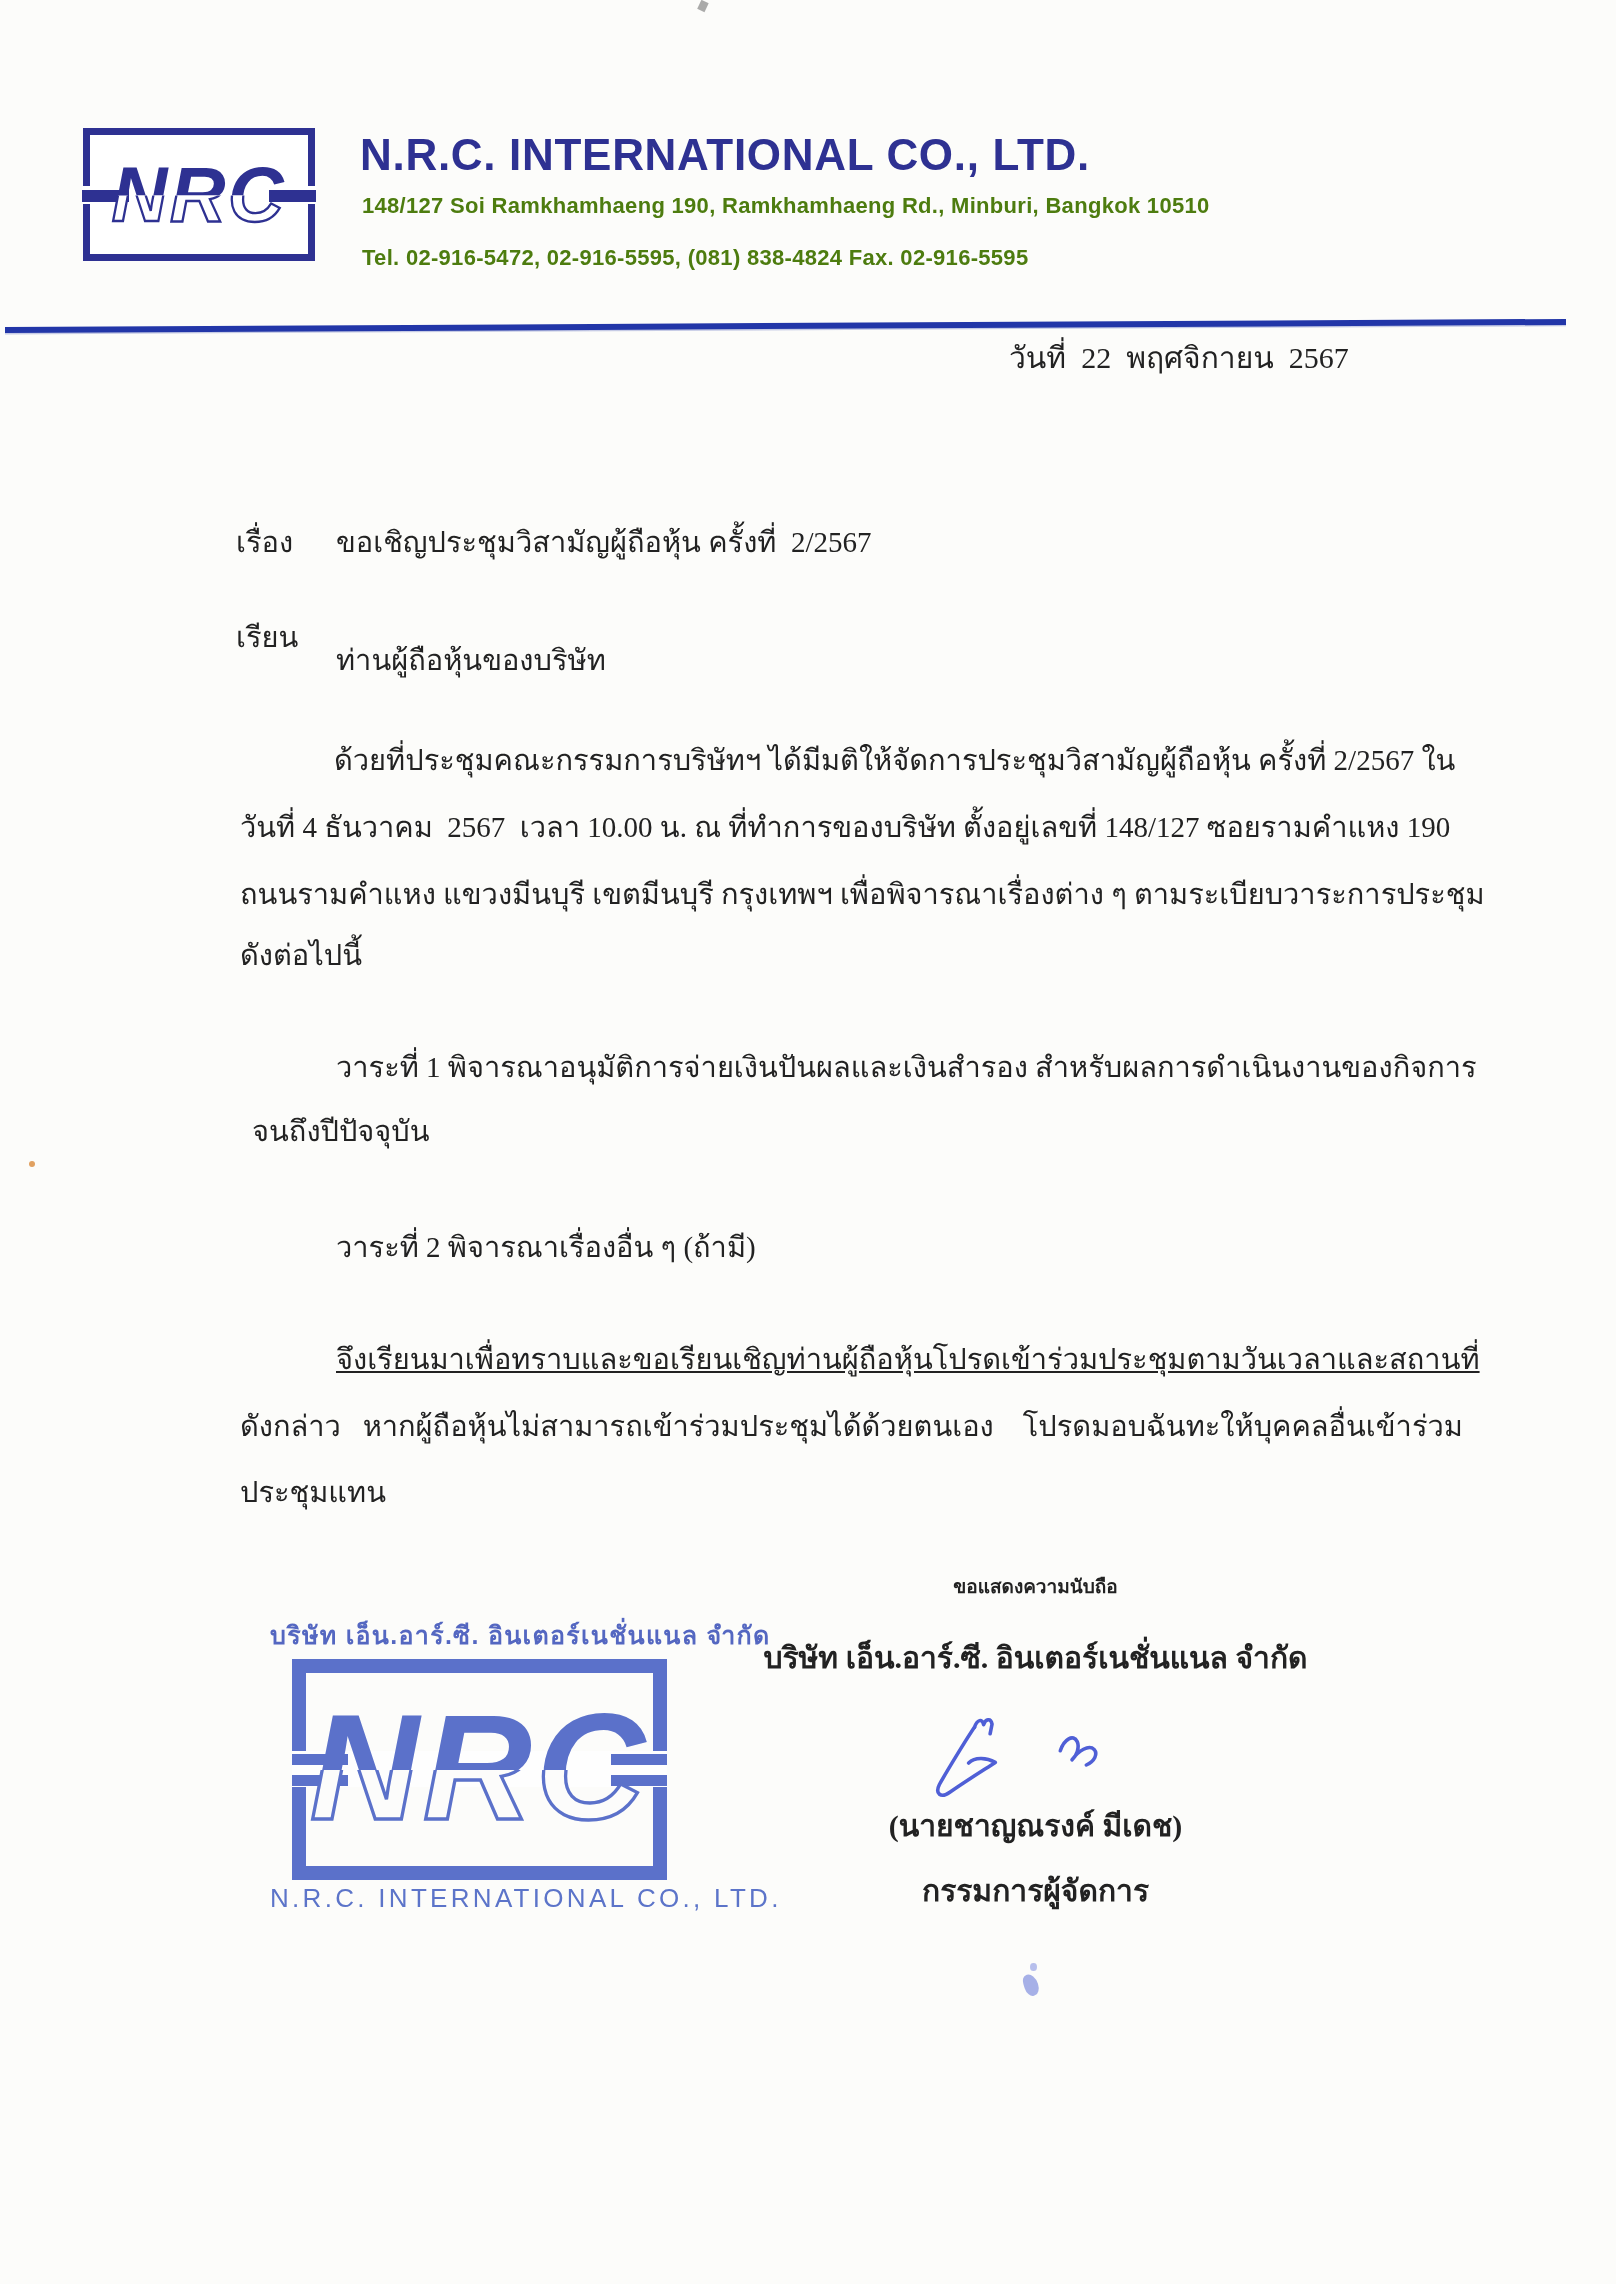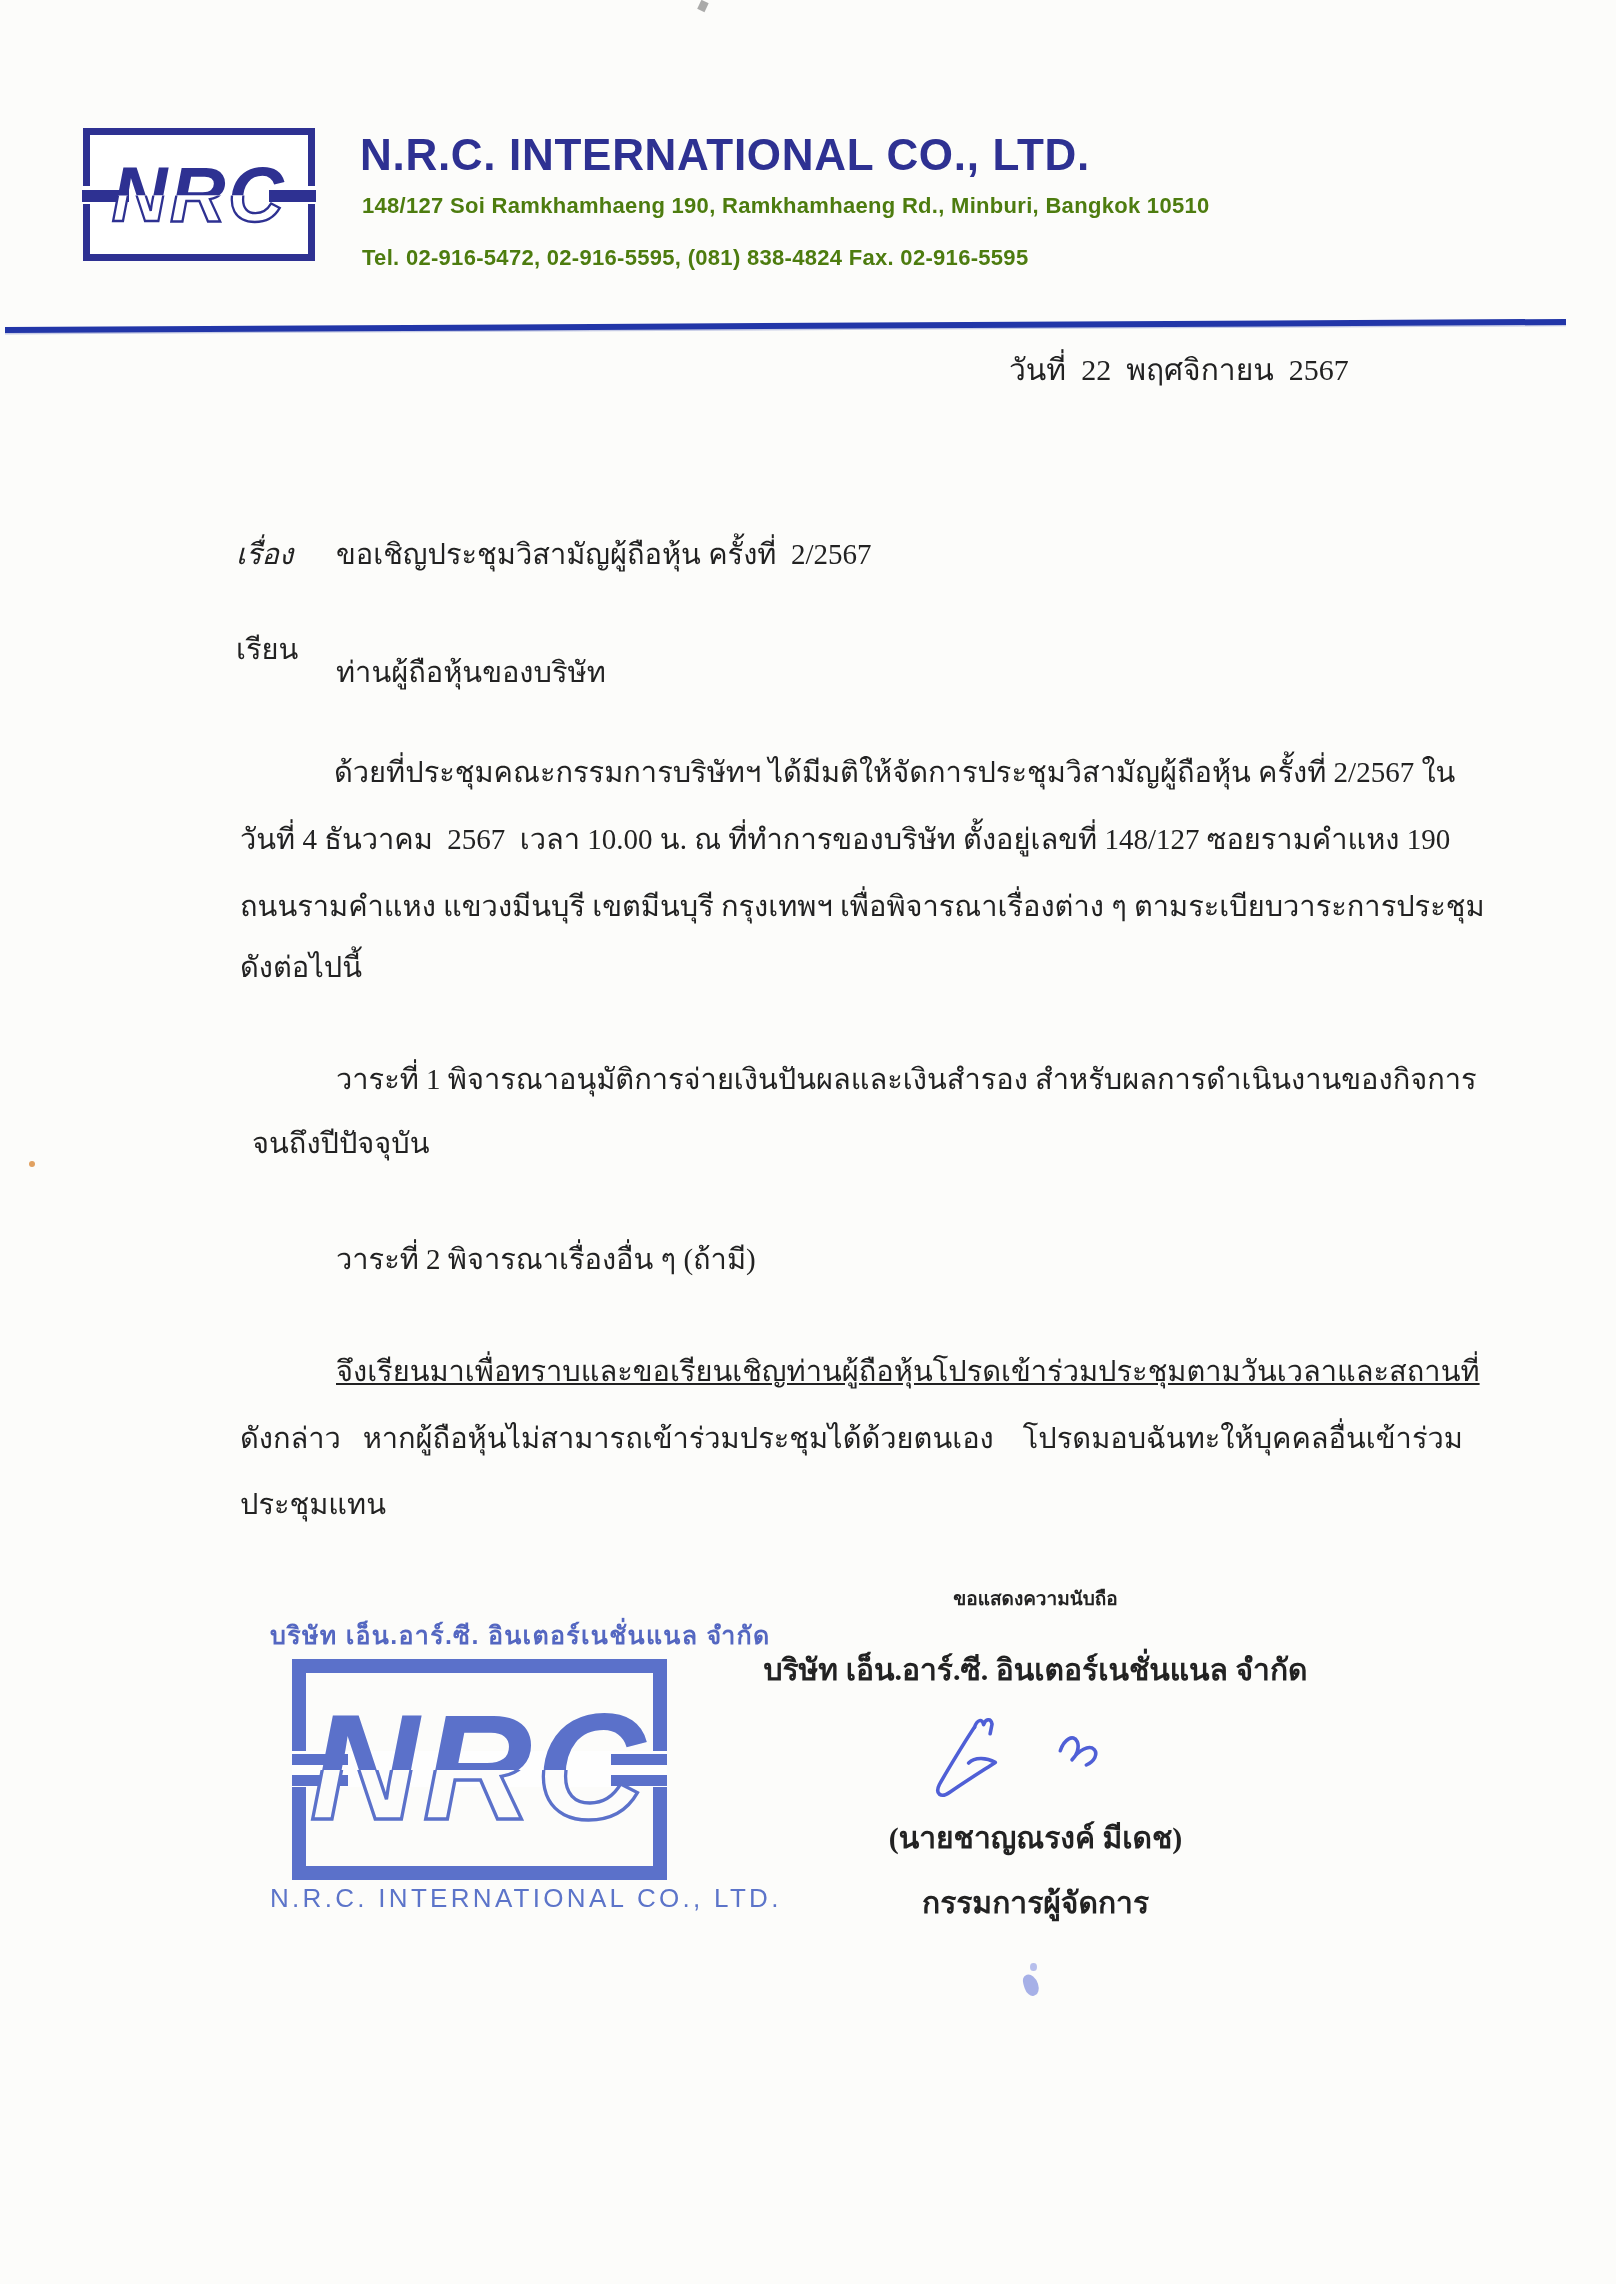--- a/index.html
+++ b/index.html
@@ -11,7 +11,7 @@
   .abs{position:absolute;}
   .thai{
     font-family:"Liberation Serif","DejaVu Serif",serif;
-    font-size:29px;color:#222;white-space:pre;line-height:1.2;margin-top:12px;
+    font-size:29px;color:#222;white-space:pre;line-height:1.2;
   }
 
   

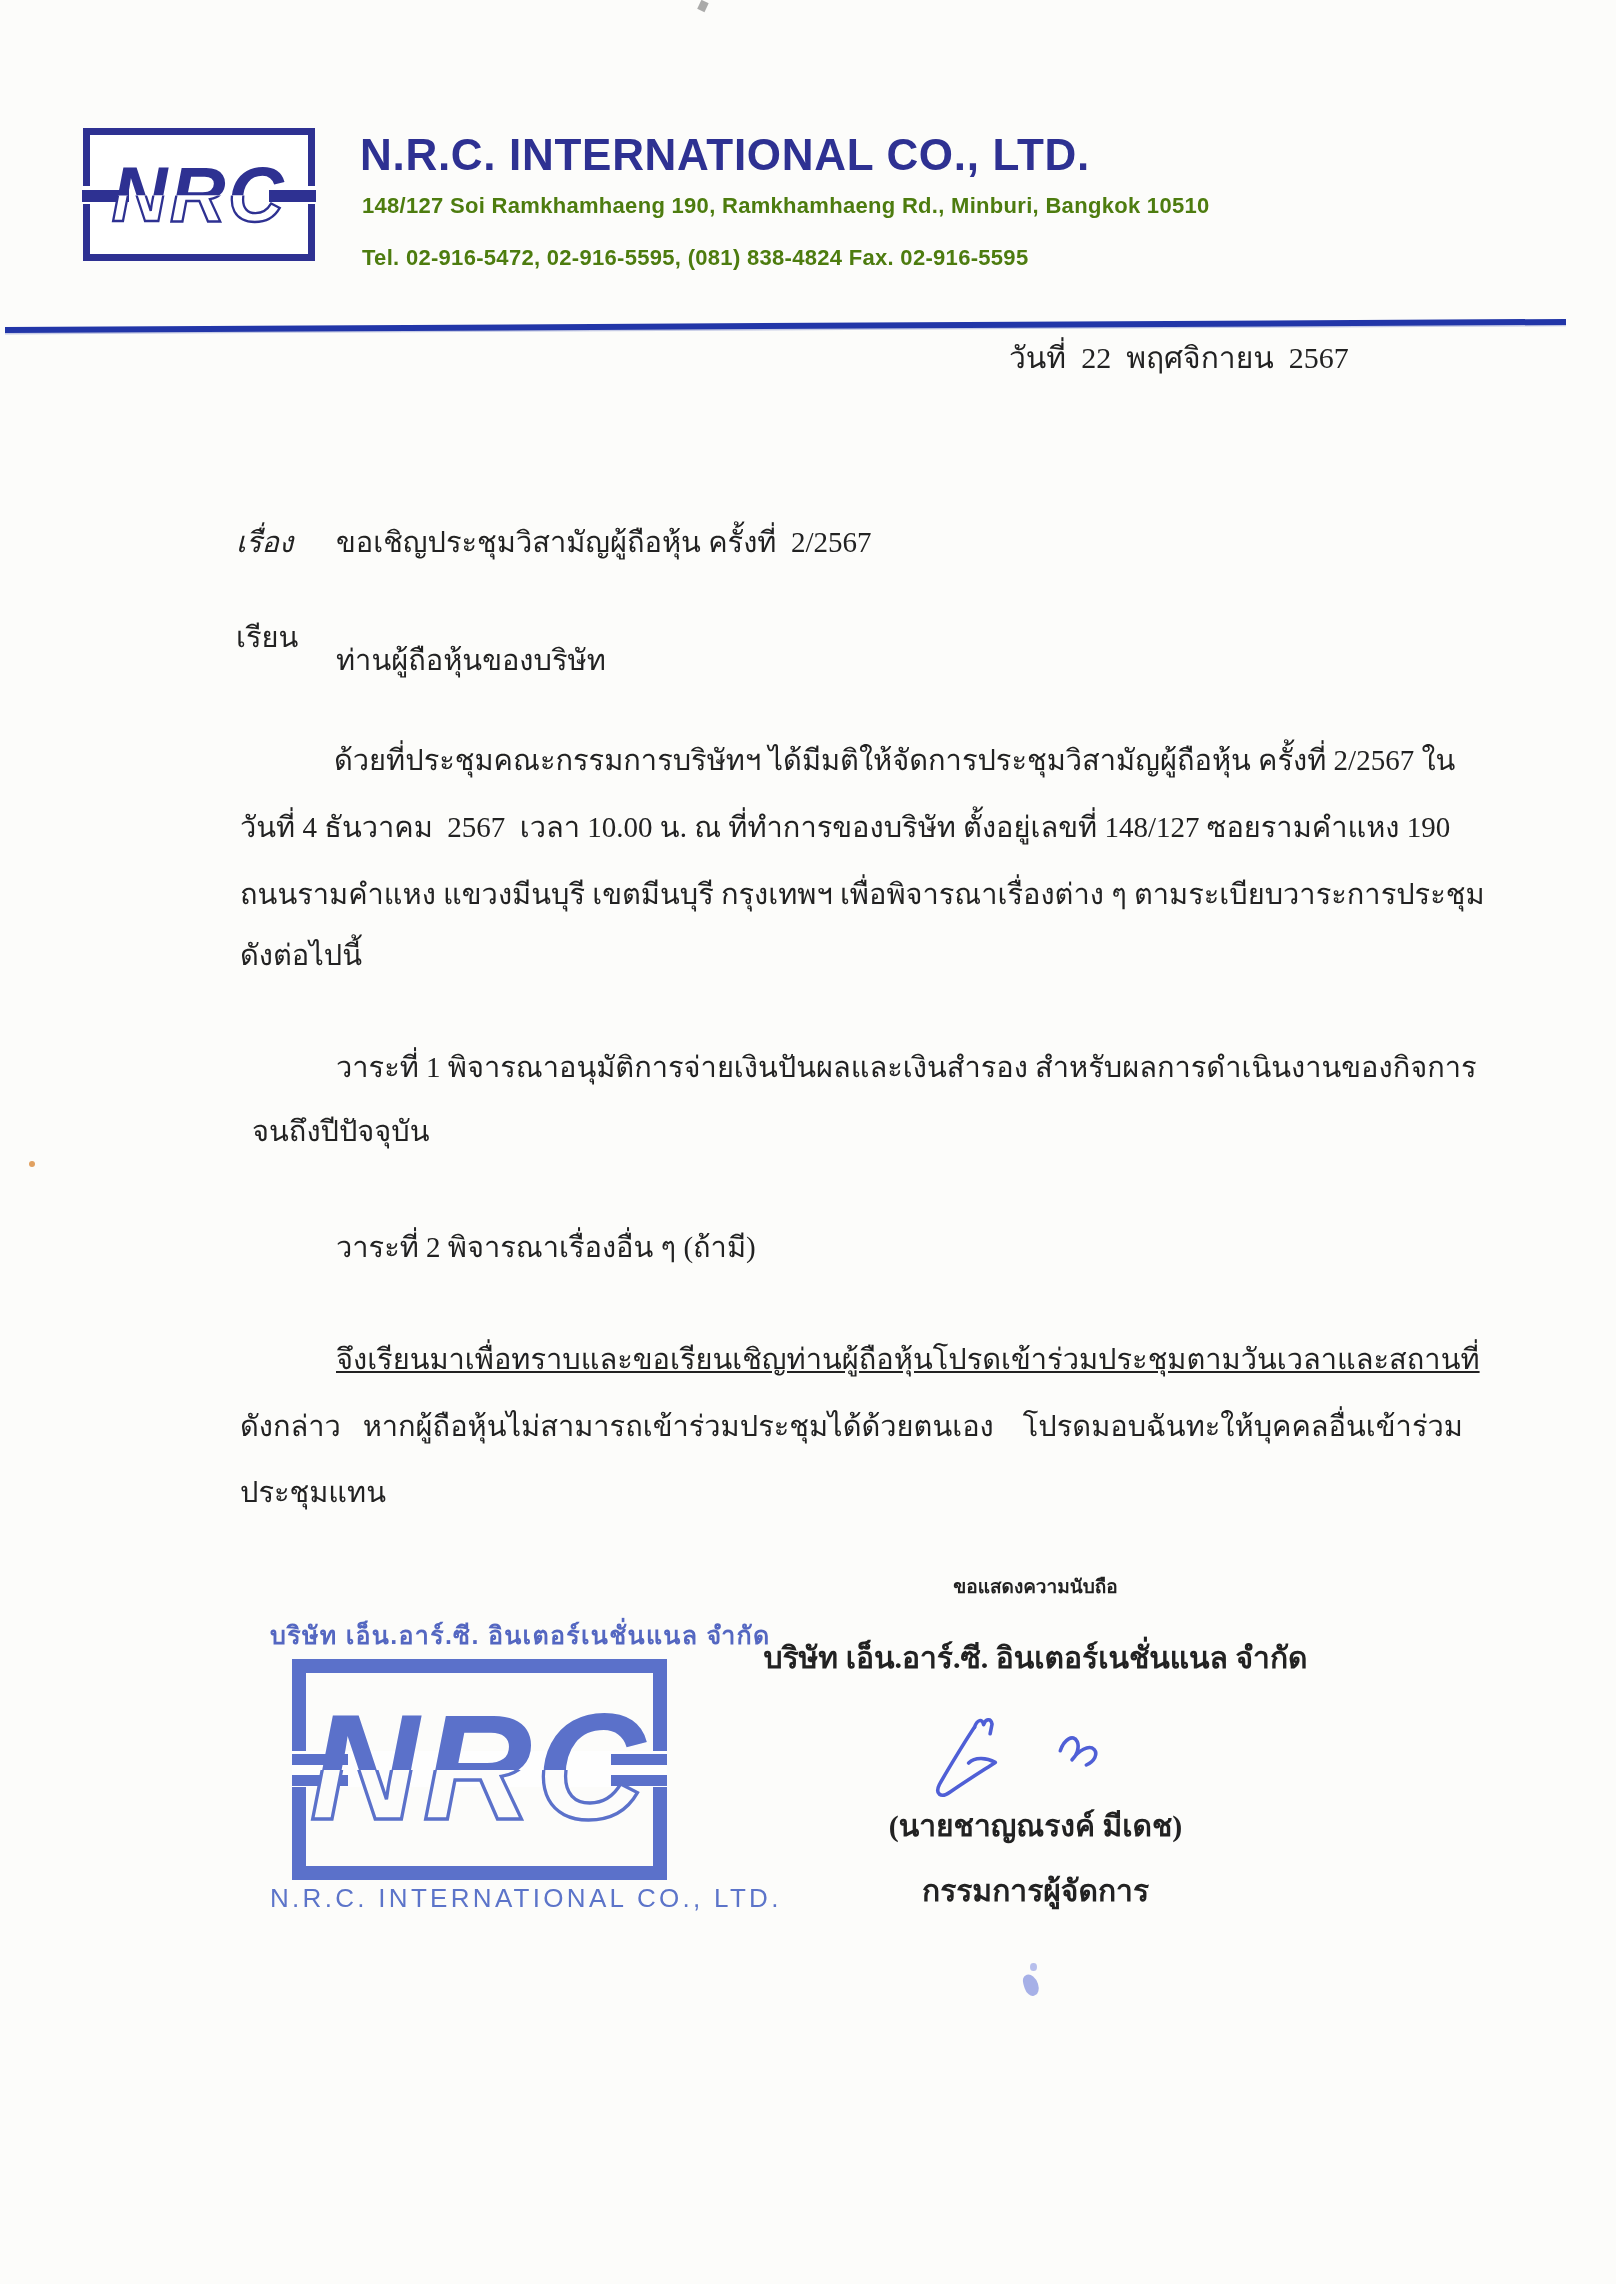--- a/index.html
+++ b/index.html
@@ -91,7 +91,7 @@
 
 <div class="abs thai" style="left:1009px;top:340px;font-size:30px;">วันที่  22  พฤศจิกายน  2567</div>
 
-<div class="abs thai" style="left:236px;top:525px;font-style:italic;">เรื่อง</div>
+<div class="abs thai" style="left:236px;top:525px;">เรื่อง</div>
 <div class="abs thai" style="left:336px;top:525px;">ขอเชิญประชุมวิสามัญผู้ถือหุ้น ครั้งที่  2/2567</div>
 
 <div class="abs thai" style="left:236px;top:620px;text-align:center;">เรียน</div>

